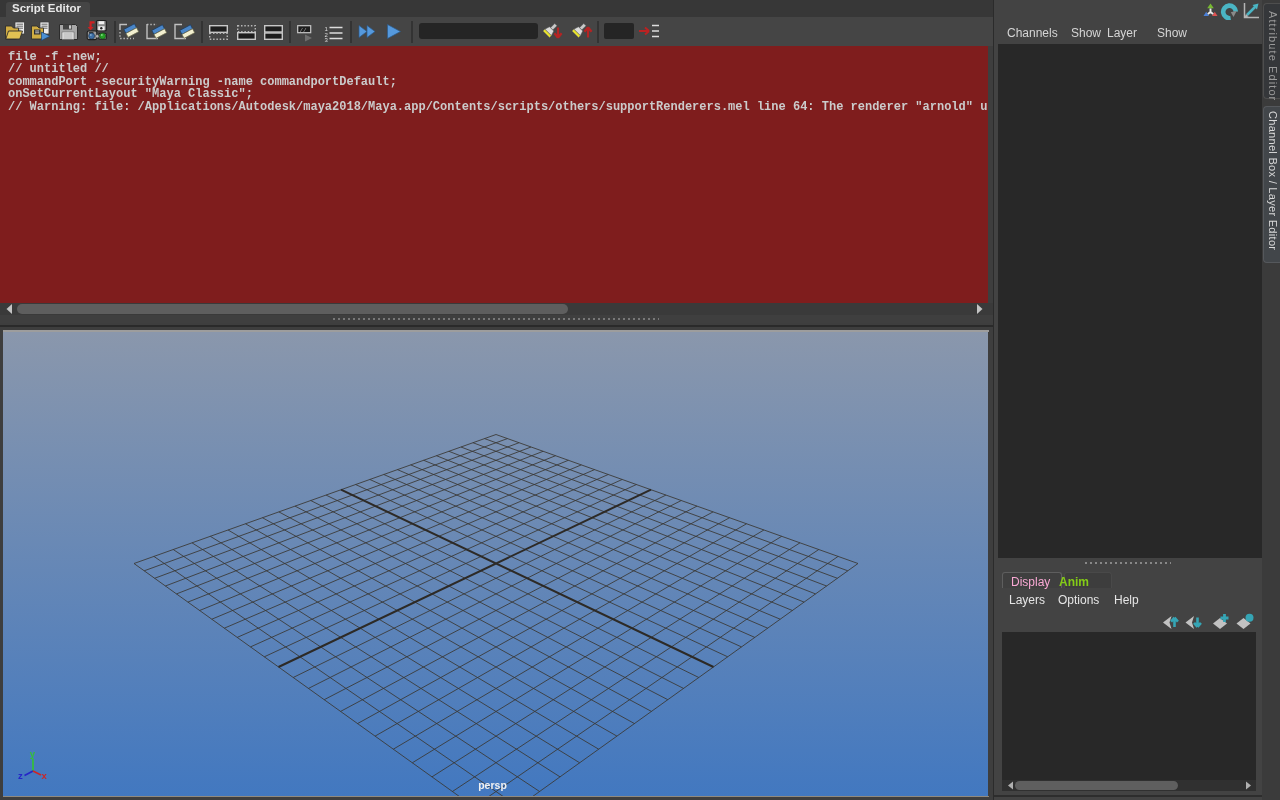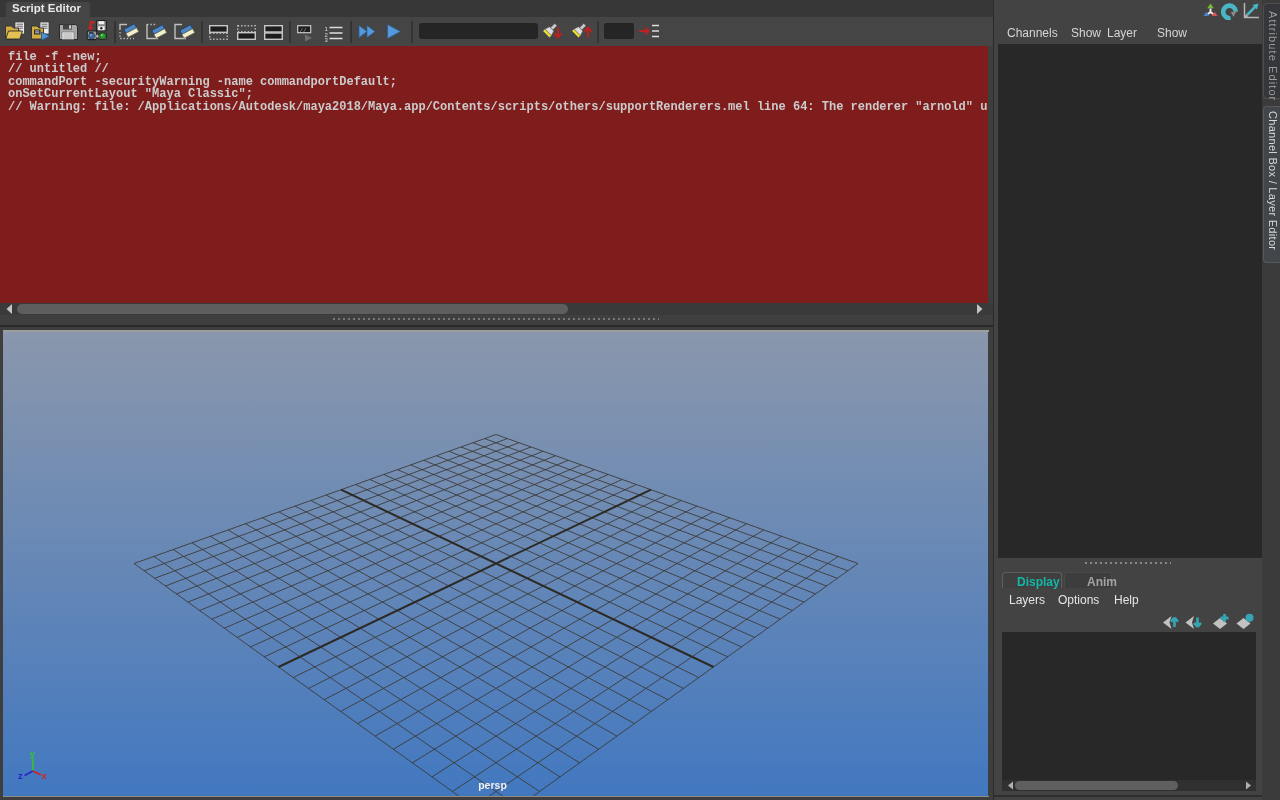--- a/index.html
+++ b/index.html
@@ -237,7 +237,7 @@
     <div class="abs" style="left:91px;top:562px;width:86px;height:2px;background-image:repeating-linear-gradient(to right,#888 0,#888 2px,transparent 2px,transparent 5px);"></div>
 
     <div class="abs" style="left:8px;top:572px;width:60px;height:16px;background:#3f3f3f;border-radius:3px 3px 0 0;border:1px solid #5e5e5e;border-bottom:none;box-sizing:border-box;"></div>
-    <div class="abs" style="left:23px;top:575px;color:#14b8a6;font-size:12px;font-weight:bold;">Display</div>
+    <div class="abs" style="left:17px;top:575px;color:#f9a8d4;font-size:12px;font-weight:normal;">Display</div>
     <div class="abs" style="left:70px;top:572px;width:48px;height:16px;background:#3d3d3d;border-radius:3px 3px 0 0;border:1px solid #494949;border-bottom:none;box-sizing:border-box;"></div>
     <div class="abs" style="left:93px;top:575px;color:#a3a3a3;font-size:12px;font-weight:bold;">Anim</div>
 

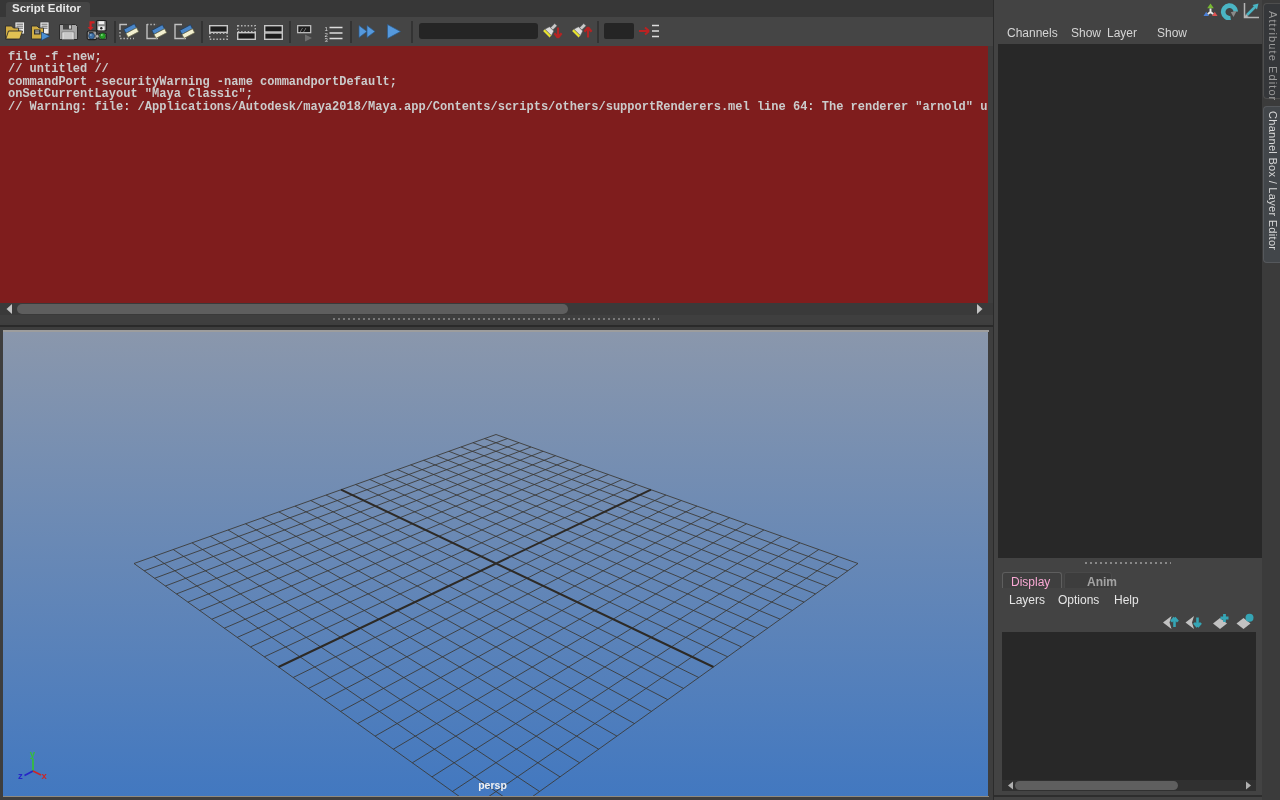--- a/index.html
+++ b/index.html
@@ -239,7 +239,7 @@
     <div class="abs" style="left:8px;top:572px;width:60px;height:16px;background:#3f3f3f;border-radius:3px 3px 0 0;border:1px solid #5e5e5e;border-bottom:none;box-sizing:border-box;"></div>
     <div class="abs" style="left:17px;top:575px;color:#f9a8d4;font-size:12px;font-weight:normal;">Display</div>
     <div class="abs" style="left:70px;top:572px;width:48px;height:16px;background:#3d3d3d;border-radius:3px 3px 0 0;border:1px solid #494949;border-bottom:none;box-sizing:border-box;"></div>
-    <div class="abs" style="left:93px;top:575px;color:#a3a3a3;font-size:12px;font-weight:bold;">Anim</div>
+    <div class="abs" style="left:65px;top:575px;color:#84cc16;font-size:12px;font-weight:bold;">Anim</div>
 
     <div class="abs" style="left:0;top:593px;width:268px;height:16px;color:#e5e5e5;font-size:12px;">
       <span class="abs" style="left:15px;">Layers</span>

